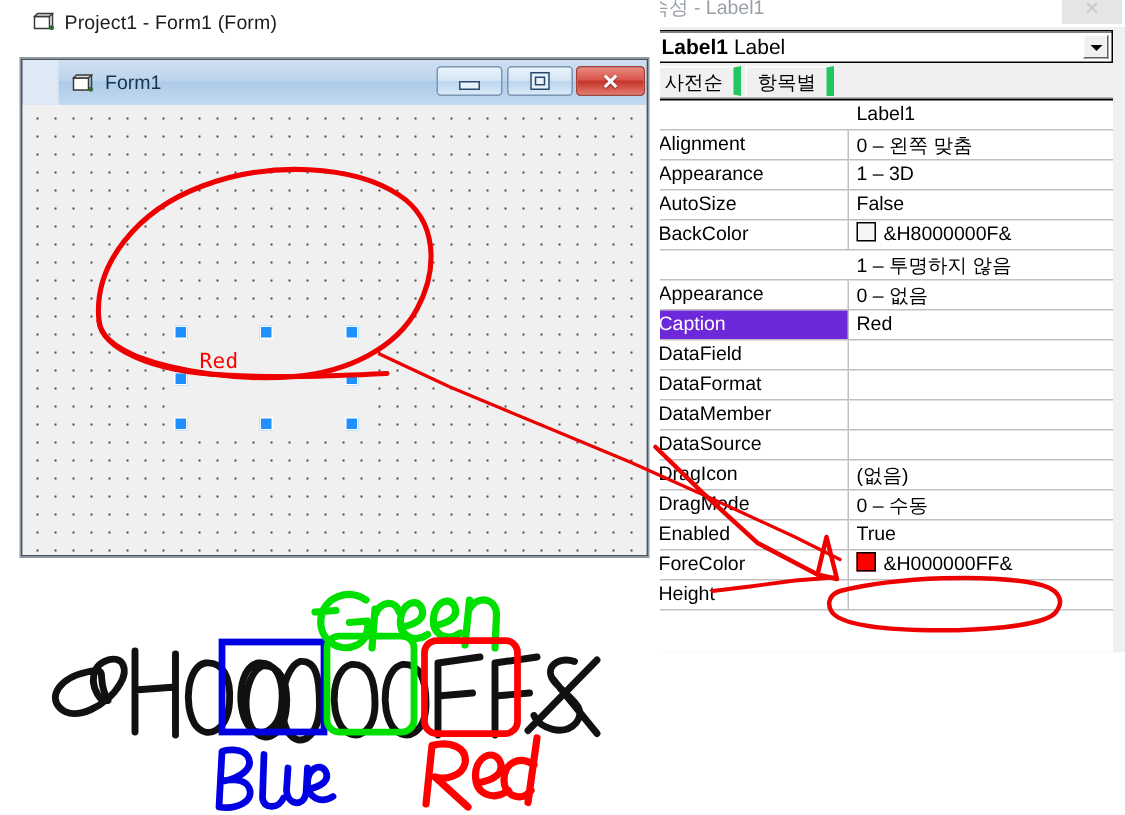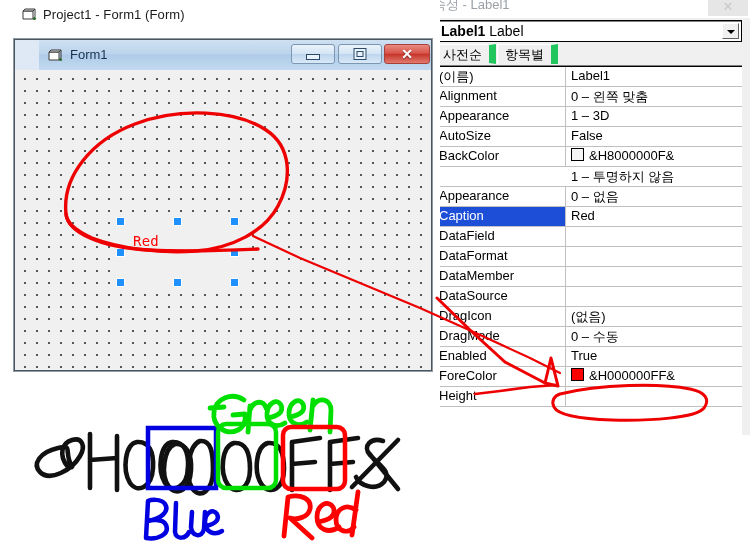--- a/index.html
+++ b/index.html
@@ -155,7 +155,7 @@
     font-size:13px;color:#000;padding:1px 7px 0 7px;
     background:#f0f0f0;
     border-left:1px solid #ffffff;border-top:1px solid #ffffff;
-    border-right:7px solid #22c55e;
+    border-right:5px solid #22c55e;
   }
   #tab-alpha{left:0;font-weight:normal;background:#f0f0f0;border-bottom:1px solid #f0f0f0;z-index:2;}
   #tab-cat{left:62px;}

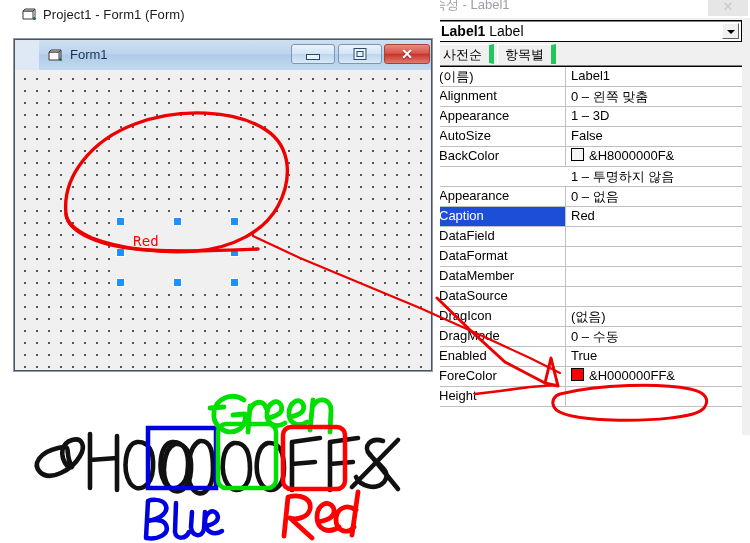--- a/index.html
+++ b/index.html
@@ -291,7 +291,6 @@
 
   <div id="props-grid">
       <div class="prow">
-        <div class="pname">(이름)</div>
         <div class="pval"><span>Label1</span></div>
       </div>
       <div class="prow">

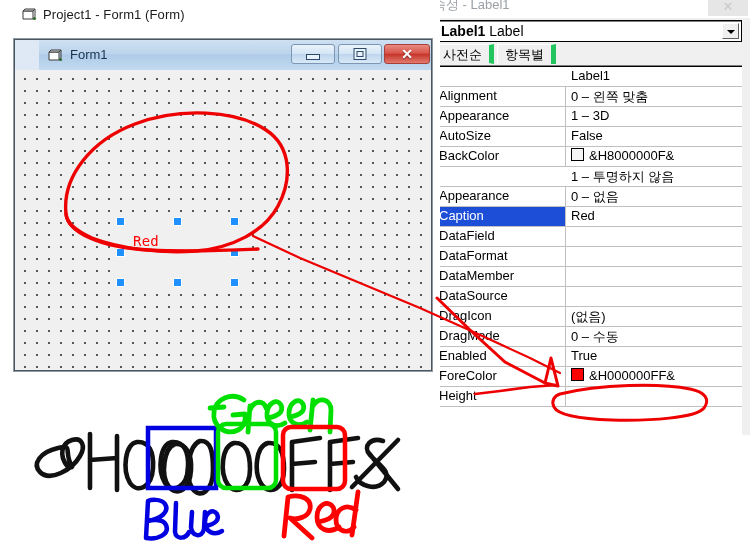--- a/index.html
+++ b/index.html
@@ -183,7 +183,7 @@
     font-size:13px;color:#000;padding:1px 0 0 4px;box-sizing:border-box;
     white-space:nowrap;overflow:hidden;
   }
-  .prow.selected .pname{background:#1d4ed8;color:#ffffff;}
+  .prow.selected .pname{background:#6d28d9;color:#ffffff;}
   .swatch{
     display:inline-block;width:11px;height:11px;
     border:1px solid #000000;vertical-align:-1px;margin-right:5px;

